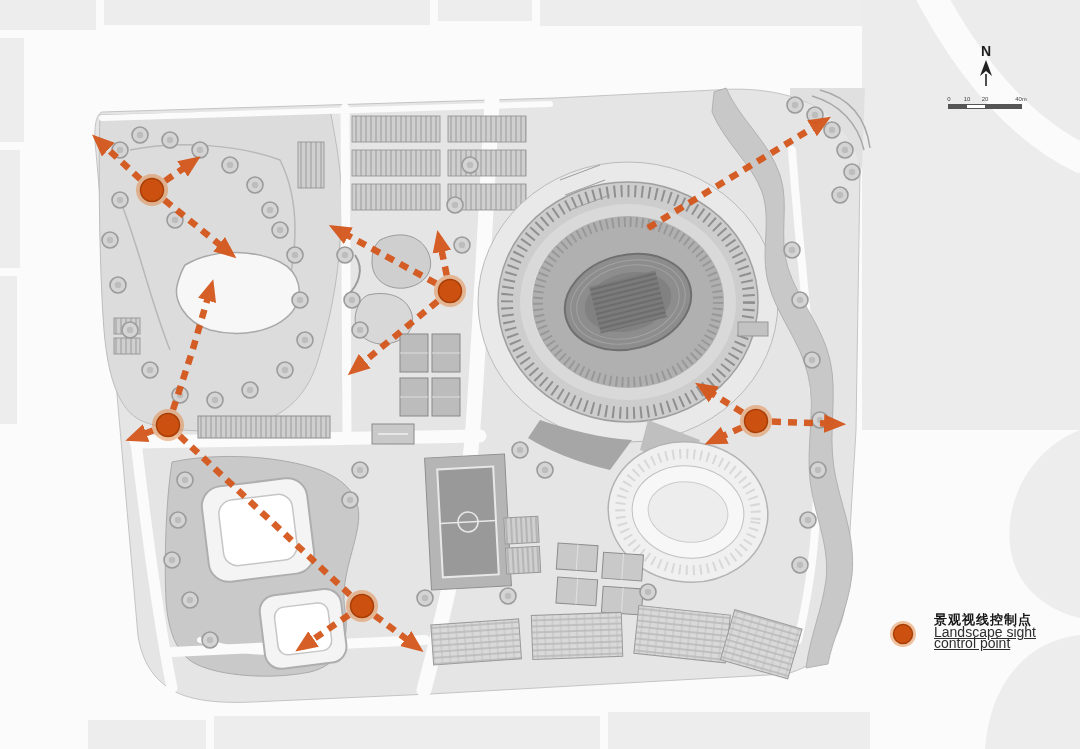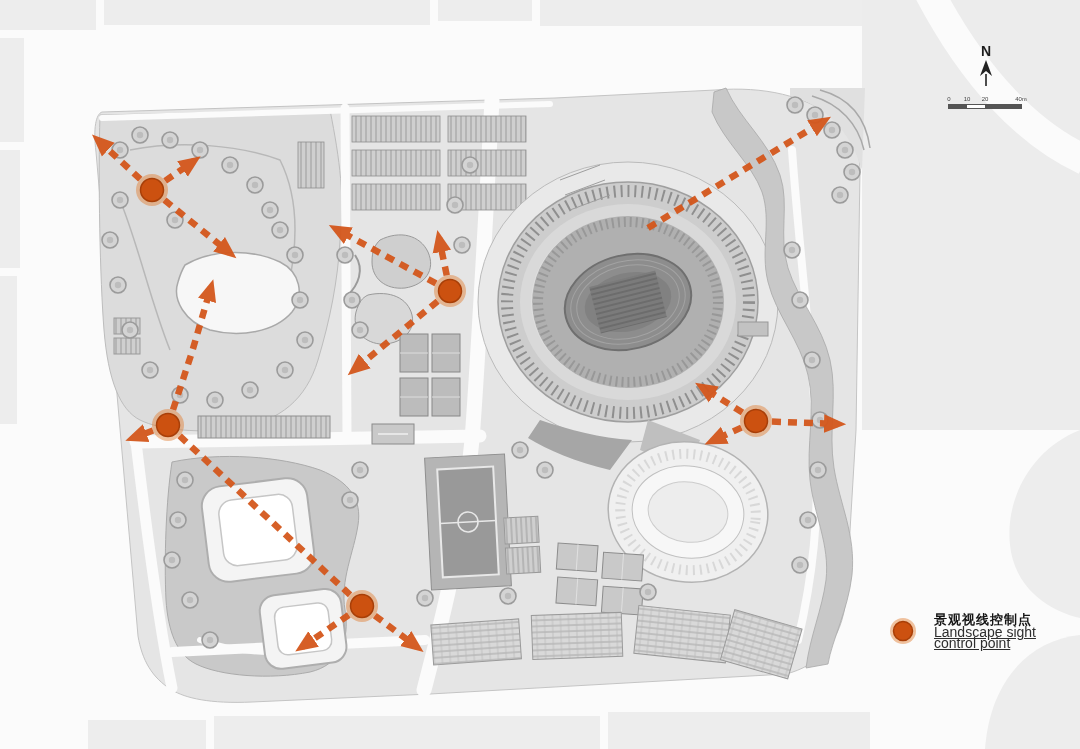--- a/index.html
+++ b/index.html
@@ -23,7 +23,7 @@
 
   
   .legend{position:absolute;left:872px;top:612px;width:200px;}
-  .legend-row{display:flex;align-items:center;margin-bottom:6px;}
+  .legend-row{display:flex;align-items:flex-end;margin-bottom:6px;}
   .legend-icon{width:62px;display:flex;justify-content:center;flex:0 0 62px;}
   .legend-text .zh{font-size:13px;font-weight:bold;color:#151515;letter-spacing:1px;line-height:15px;}
   .legend-text .en{font-size:14px;color:#2e2e2e;line-height:11px;text-decoration:underline;}

